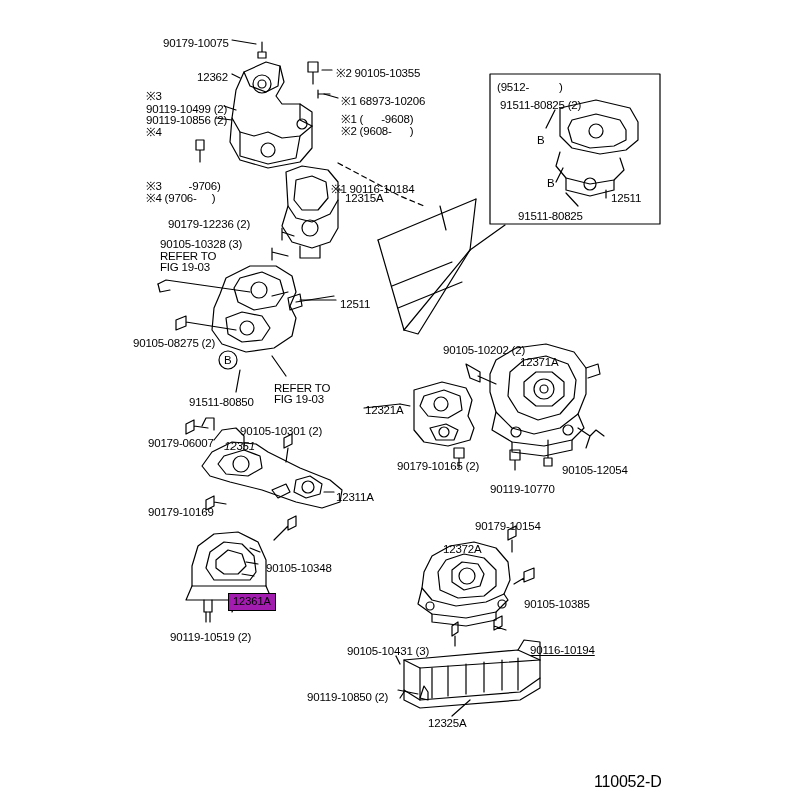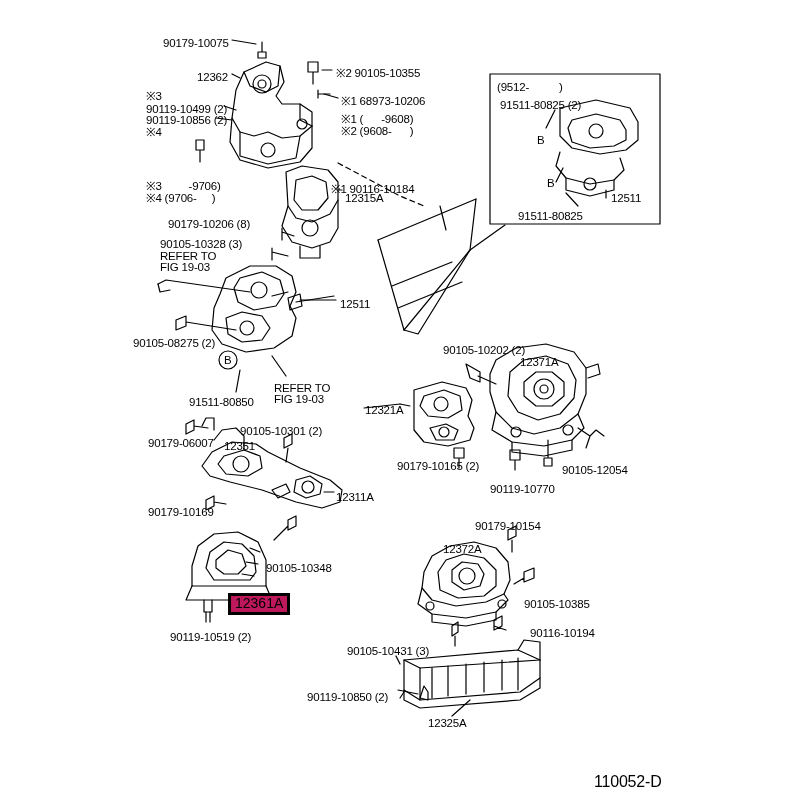--- a/index.html
+++ b/index.html
@@ -232,7 +232,7 @@
   <div class="lbl" style="left:146px; top:180px;">※3         -9706)</div>
   <div class="lbl" style="left:146px; top:192px;">※4 (9706-     )</div>
   <div class="lbl" style="left:345px; top:192px;">12315A</div>
-  <div class="lbl" style="left:168px; top:218px;">90179-10206 (8)</div>
+  <div class="lbl" style="left:168px; top:218px;">90179-12236 (2)</div>
   <div class="lbl" style="left:160px; top:238px;">90105-10328 (3)</div>
   <div class="lbl" style="left:160px; top:250px;">REFER TO</div>
   <div class="lbl" style="left:160px; top:261px;">FIG 19-03</div>

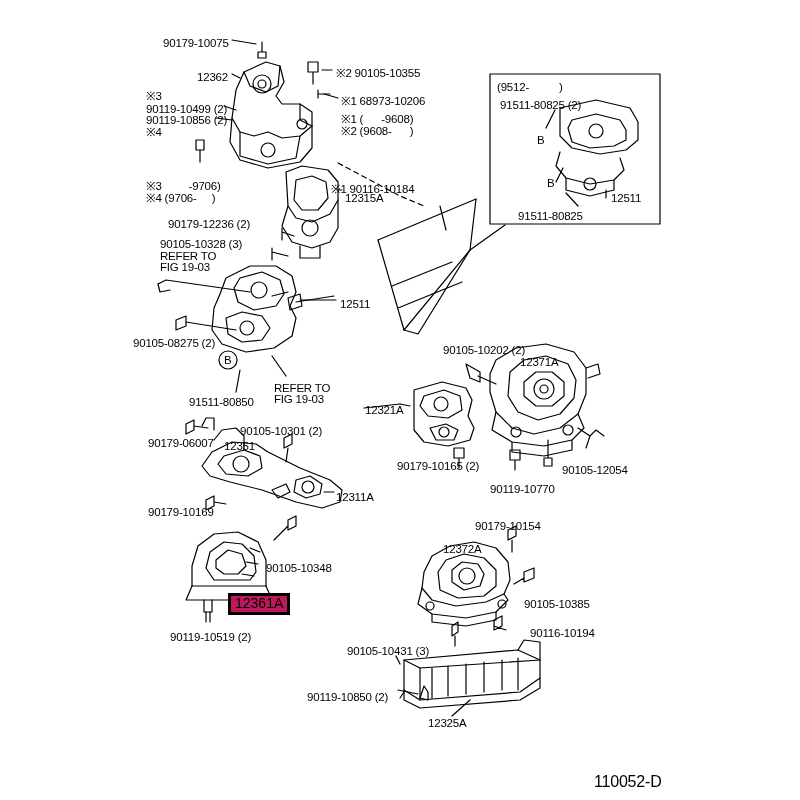--- a/index.html
+++ b/index.html
@@ -243,7 +243,7 @@
   <div class="lbl" style="left:274px; top:393px;">FIG 19-03</div>
   <div class="lbl" style="left:148px; top:437px;">90179-06007</div>
   <div class="lbl" style="left:240px; top:425px;">90105-10301 (2)</div>
-  <div class="lbl" style="left:224px; top:440px;">12351</div>
+  <div class="lbl" style="left:224px; top:440px;font-style:italic;">12351</div>
   <div class="lbl" style="left:336px; top:491px;">12311A</div>
   <div class="lbl" style="left:148px; top:506px;">90179-10169</div>
   <div class="lbl" style="left:266px; top:562px;">90105-10348</div>

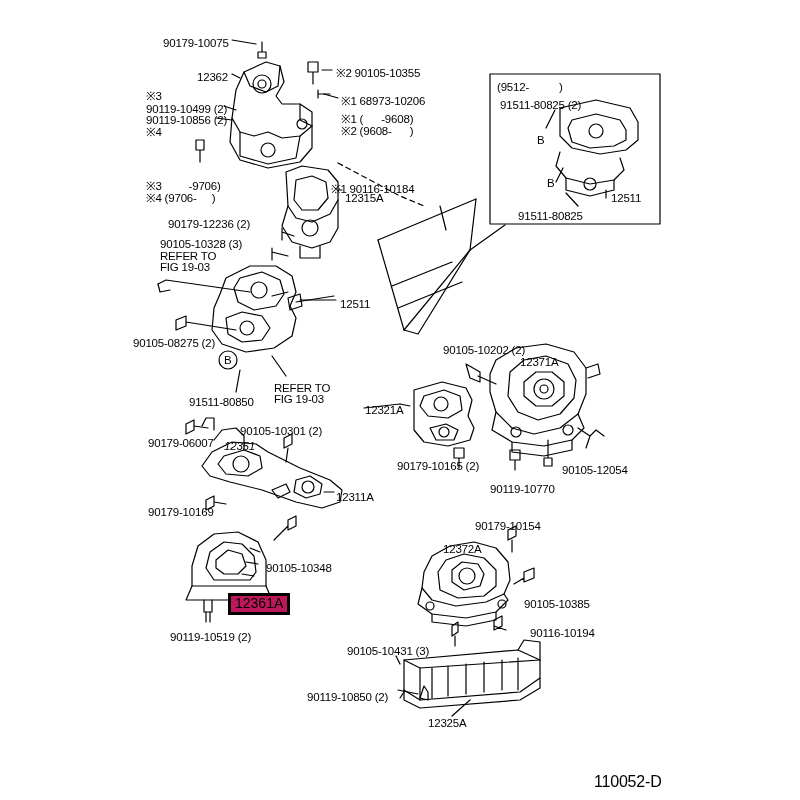--- a/index.html
+++ b/index.html
@@ -40,11 +40,11 @@
   }
   .highlight {
     position: absolute;
-    background: #be185d;
+    background: #a21caf;
     color: #000000;
-    font-size: 14px;
+    font-size: 11px;
     padding: 1px 4px 2px 4px;
-    border: 3px solid #000000;
+    border: 1px solid #000000;
     white-space: pre;
     line-height: 13px;
   }

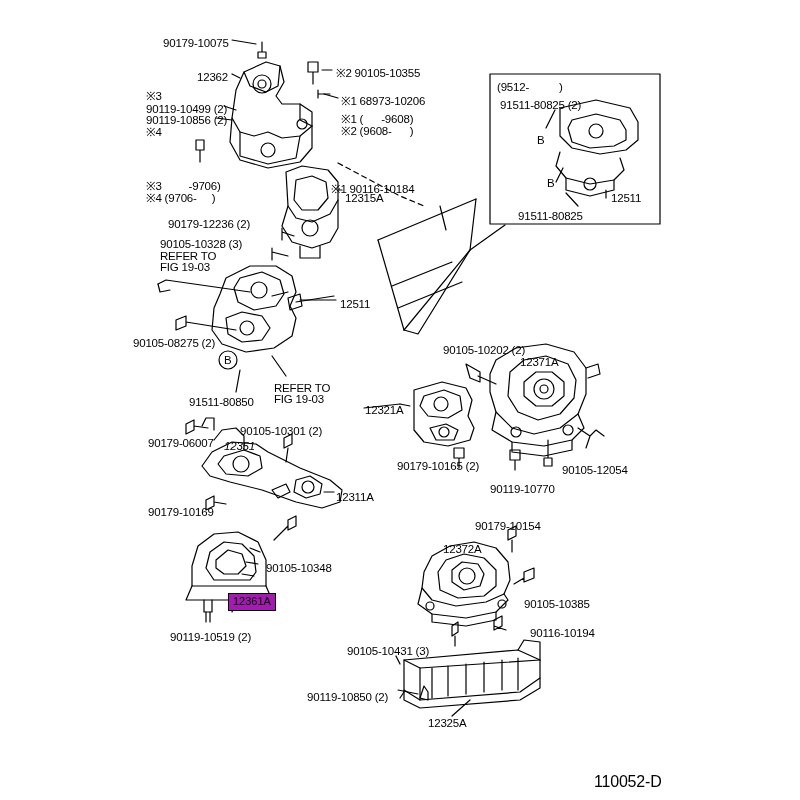--- a/index.html
+++ b/index.html
@@ -261,7 +261,7 @@
   <div class="lbl" style="left:475px; top:520px;">90179-10154</div>
   <div class="lbl" style="left:443px; top:543px;">12372A</div>
   <div class="lbl" style="left:524px; top:598px;">90105-10385</div>
-  <div class="lbl" style="left:530px; top:627px;">90116-10194</div>
+  <div class="lbl" style="left:530px; top:644px;text-decoration:underline;">90116-10194</div>
   <div class="lbl" style="left:347px; top:645px;">90105-10431 (3)</div>
   <div class="lbl" style="left:307px; top:691px;">90119-10850 (2)</div>
   <div class="lbl" style="left:428px; top:717px;">12325A</div>

